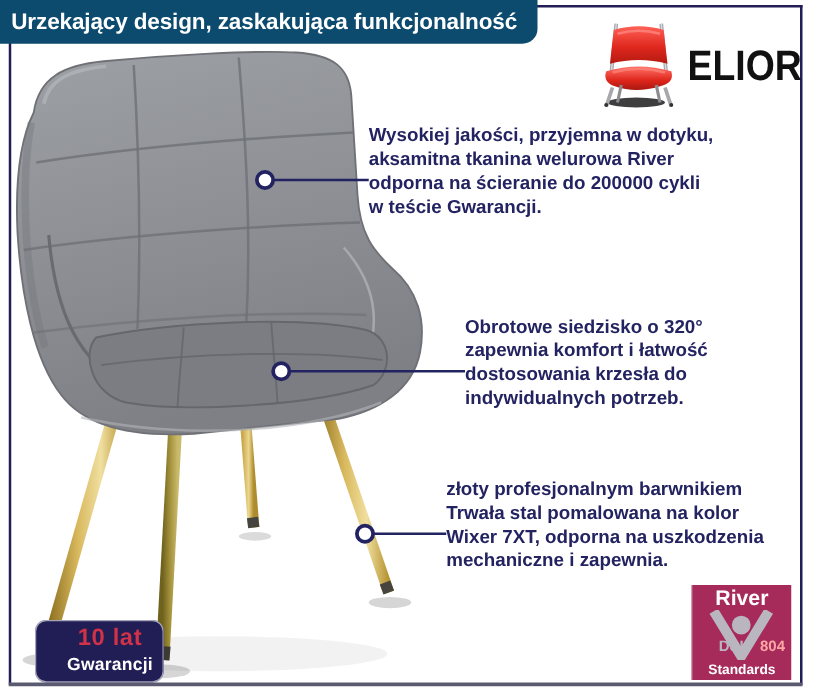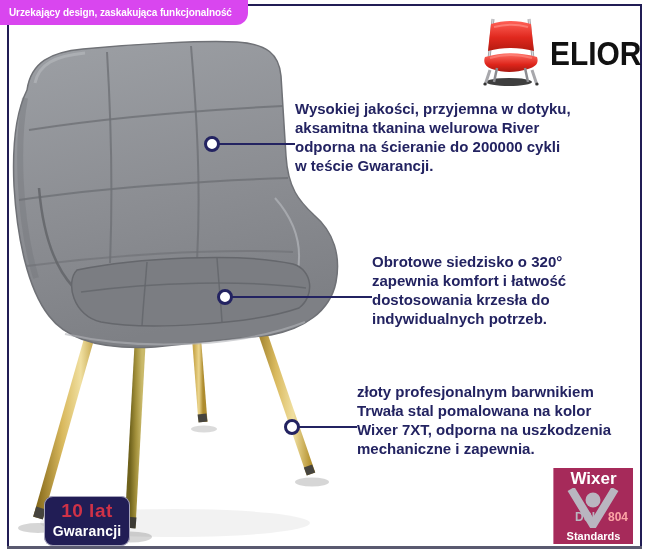--- a/index.html
+++ b/index.html
@@ -13,8 +13,8 @@
   .frame-bottom{position:absolute;left:7px;top:546px;width:635px;height:3px;background:#5a5a70;}
 
   
-  .banner{position:absolute;left:0;top:0;display:inline-block;background:#d946ef;
-    color:#ffffff;font-weight:bold;font-size:10px;letter-spacing:-0.1px;
+  .banner{position:absolute;left:0;top:0;display:inline-block;background:#0c4a6e;
+    color:#ffffff;font-weight:bold;font-size:18px;letter-spacing:-0.1px;
     padding:7px 16px 7px 9px;border-radius:0 0 12px 0;z-index:6;white-space:nowrap;}
 
   

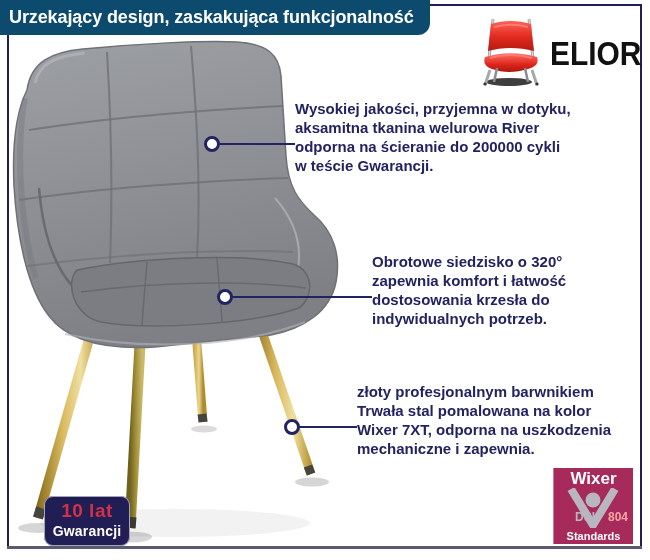--- a/index.html
+++ b/index.html
@@ -206,7 +206,7 @@
   </div>
 
   <div class="cert">
-    <div class="cert-brand">Wixer</div>
+    <div class="cert-brand">River</div>
     <svg class="cert-v" width="56" height="40" viewBox="0 0 56 40">
       <polyline points="5,1 27,37 49,1" fill="none" stroke="#b9b6c0" stroke-width="8"></polyline>
       <circle cx="27" cy="12" r="7.5" fill="#b9b6c0"></circle>

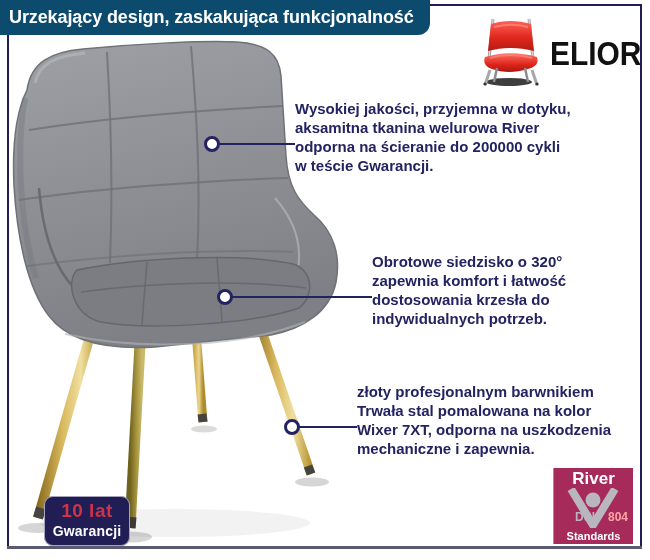--- a/index.html
+++ b/index.html
@@ -40,8 +40,8 @@
   .cd-3{left:284px;top:419px;}
 
   
-  .warranty{position:absolute;left:44px;top:496px;width:86px;height:50px;background:#211d55;
-    border-radius:9px;text-align:center;z-index:8;box-shadow:0 0 0 1px rgba(255,255,255,0.6) inset;}
+  .warranty{position:absolute;left:28px;top:496px;width:86px;height:50px;background:#211d55;
+    border-radius:9px;text-align:center;z-index:8;box-shadow:0 0 0 1px rgba(255,255,255,0.6) inset;padding-left:17px;}
   .warranty .w1{color:#d03247;font-size:19px;font-weight:bold;margin-top:4px;letter-spacing:0.5px;}
   .warranty .w2{color:#ffffff;font-size:14px;font-weight:bold;margin-top:1px;letter-spacing:0.2px;}
 

